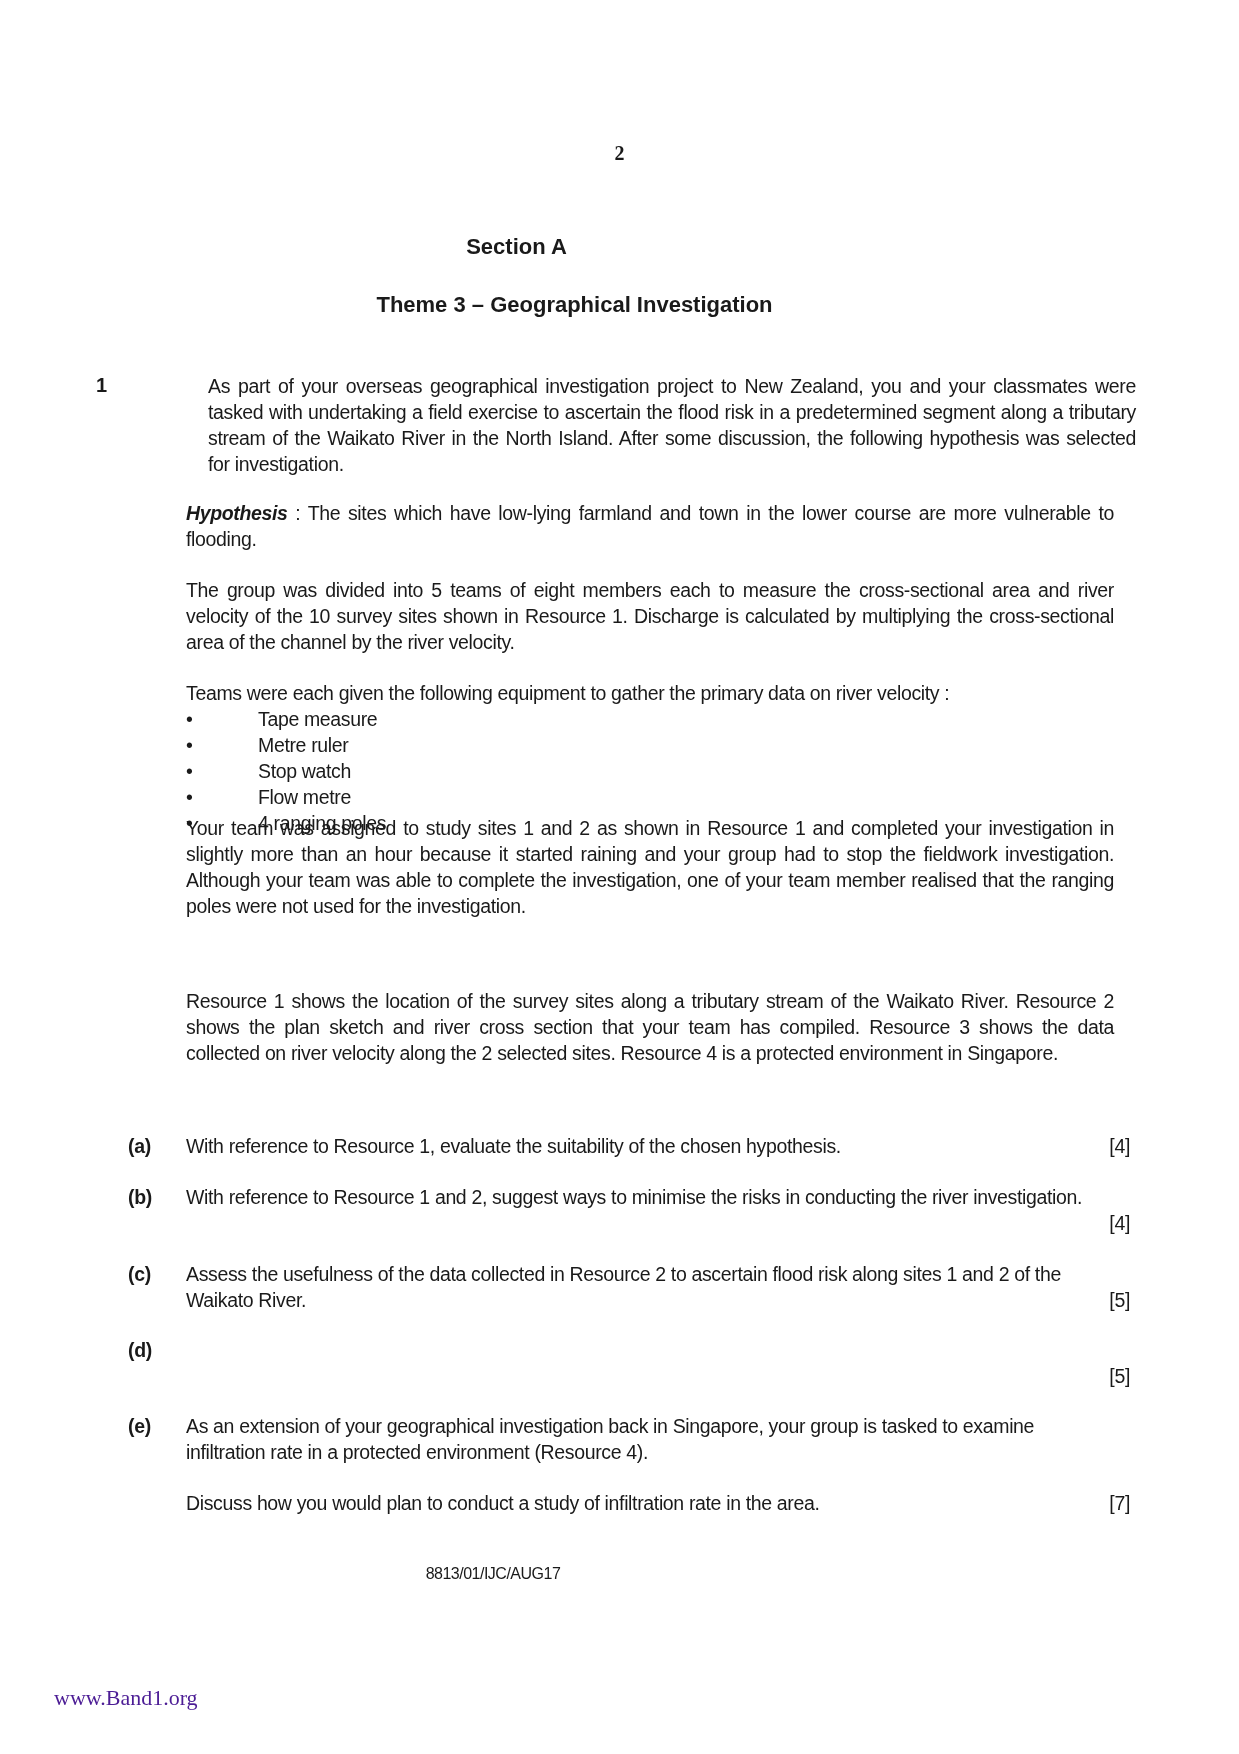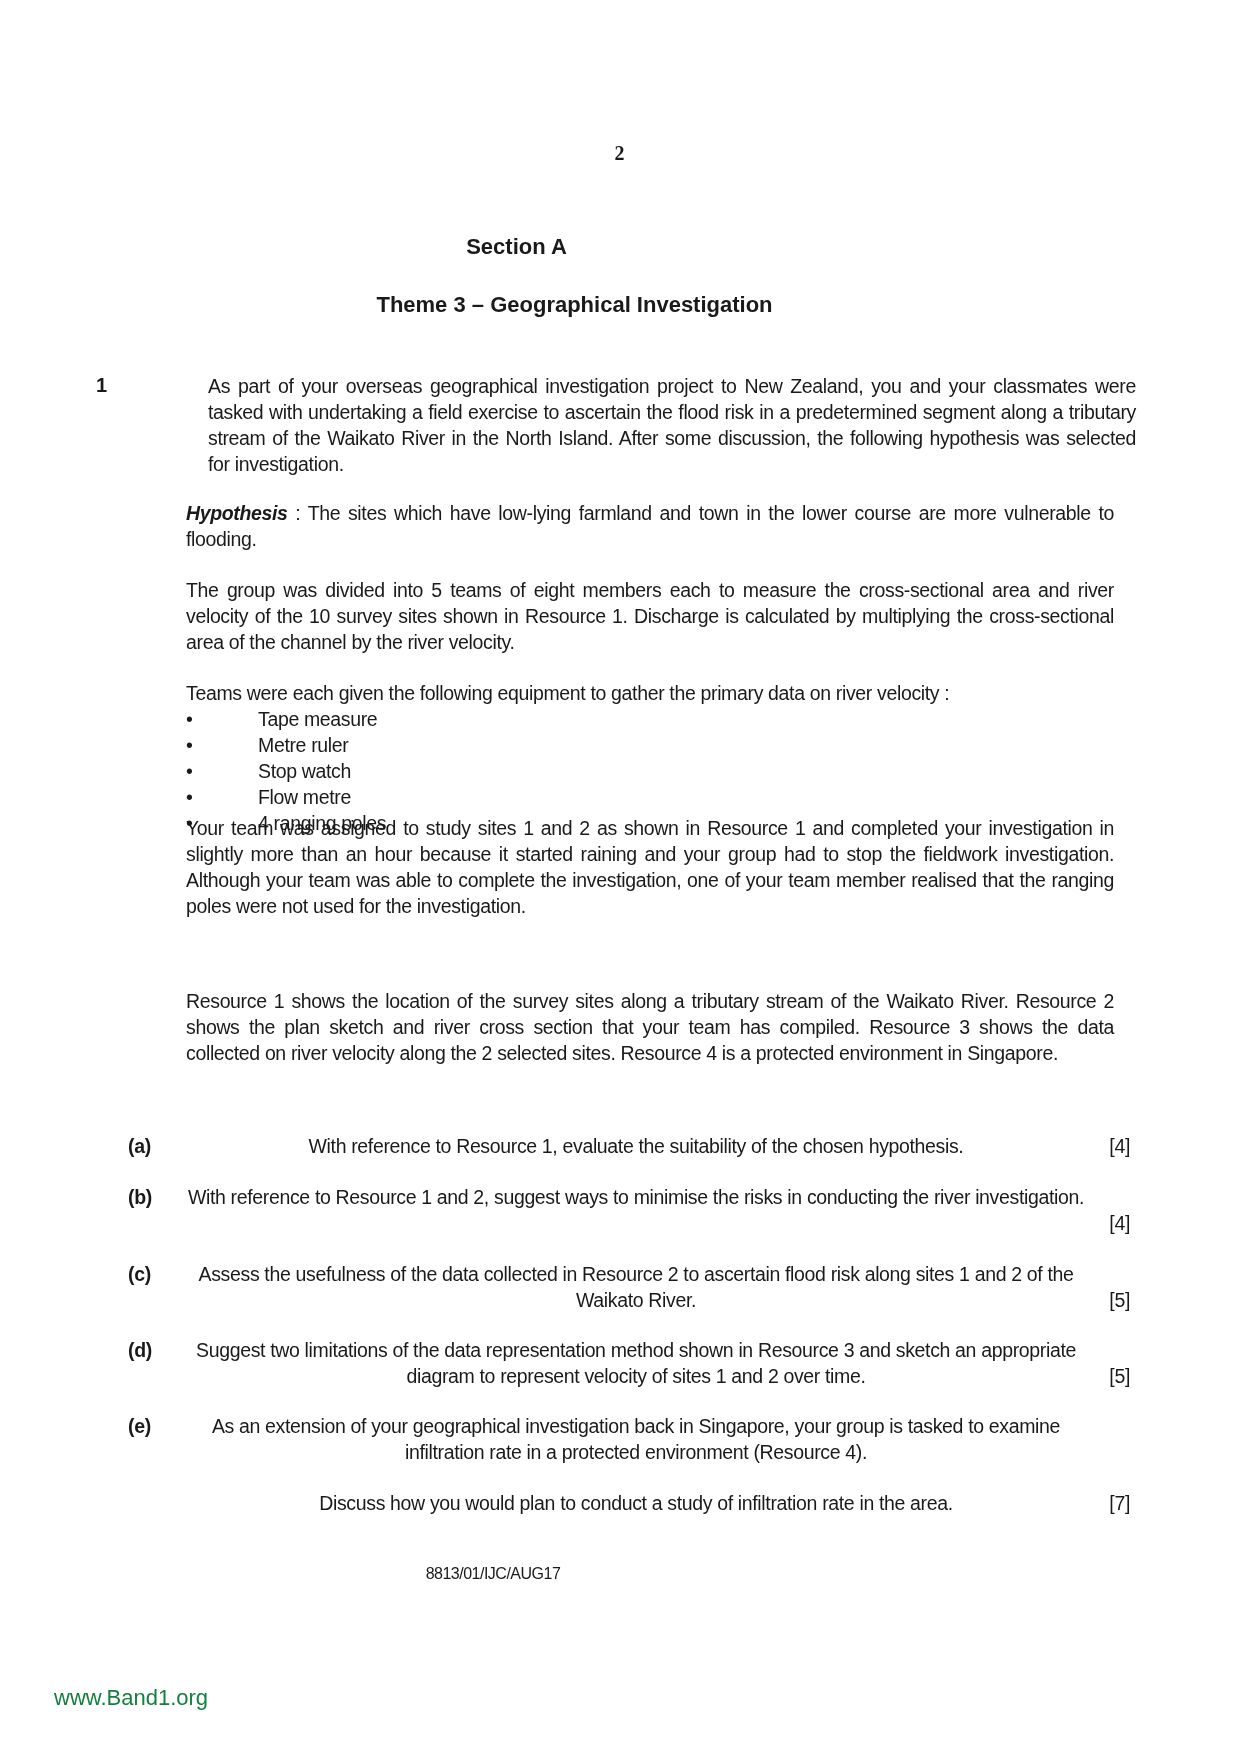--- a/index.html
+++ b/index.html
@@ -107,7 +107,6 @@
       left: 76px;
       top: 0;
       width: 900px;
-      text-align: center;
     }
     .sub-q .marks {
       position: absolute;

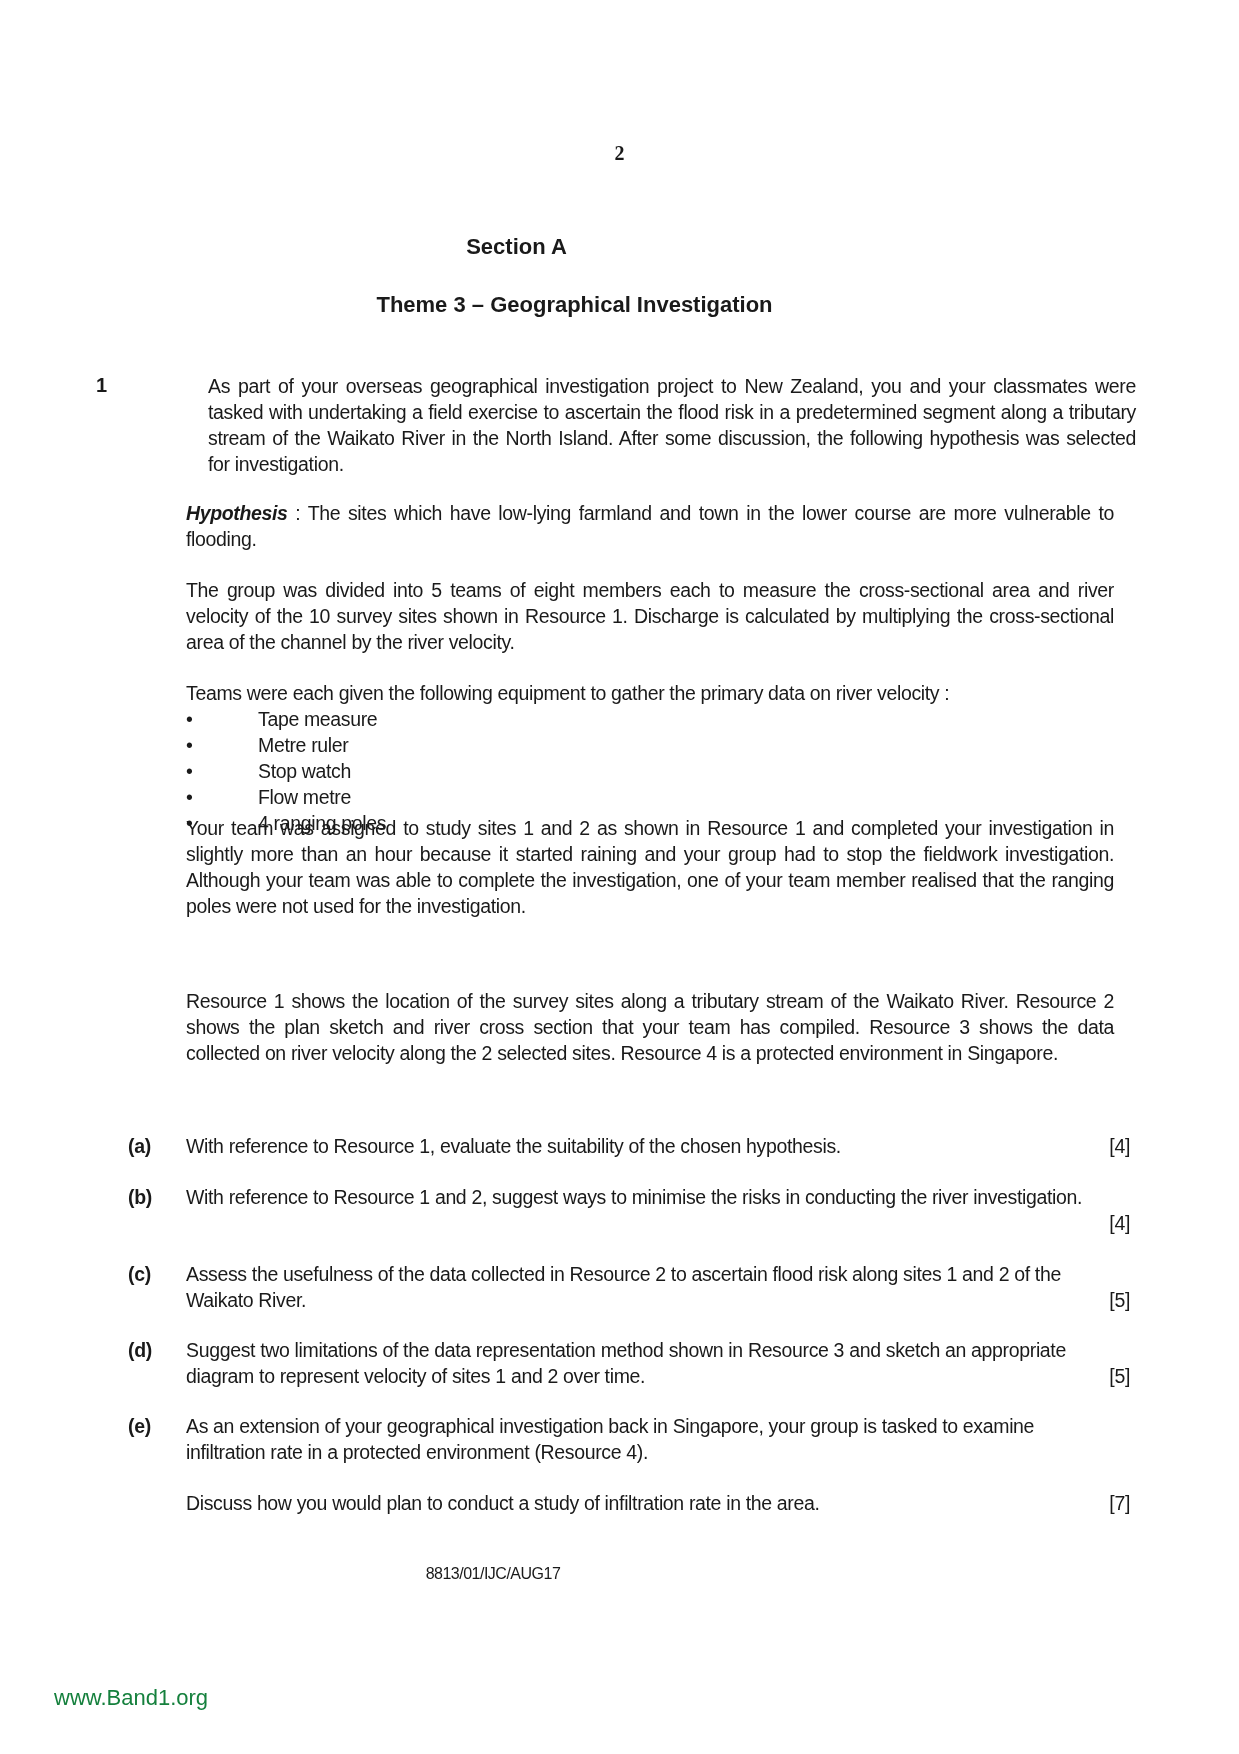--- a/index.html
+++ b/index.html
@@ -193,7 +193,6 @@
 
 <div class="sub-q sq-d">
   <span class="label">(d)</span>
-  <span class="text">Suggest two limitations of the data representation method shown in Resource 3 and sketch an appropriate diagram to represent velocity of sites 1 and 2 over time.</span>
   <span class="marks">[5]</span>
 </div>
 

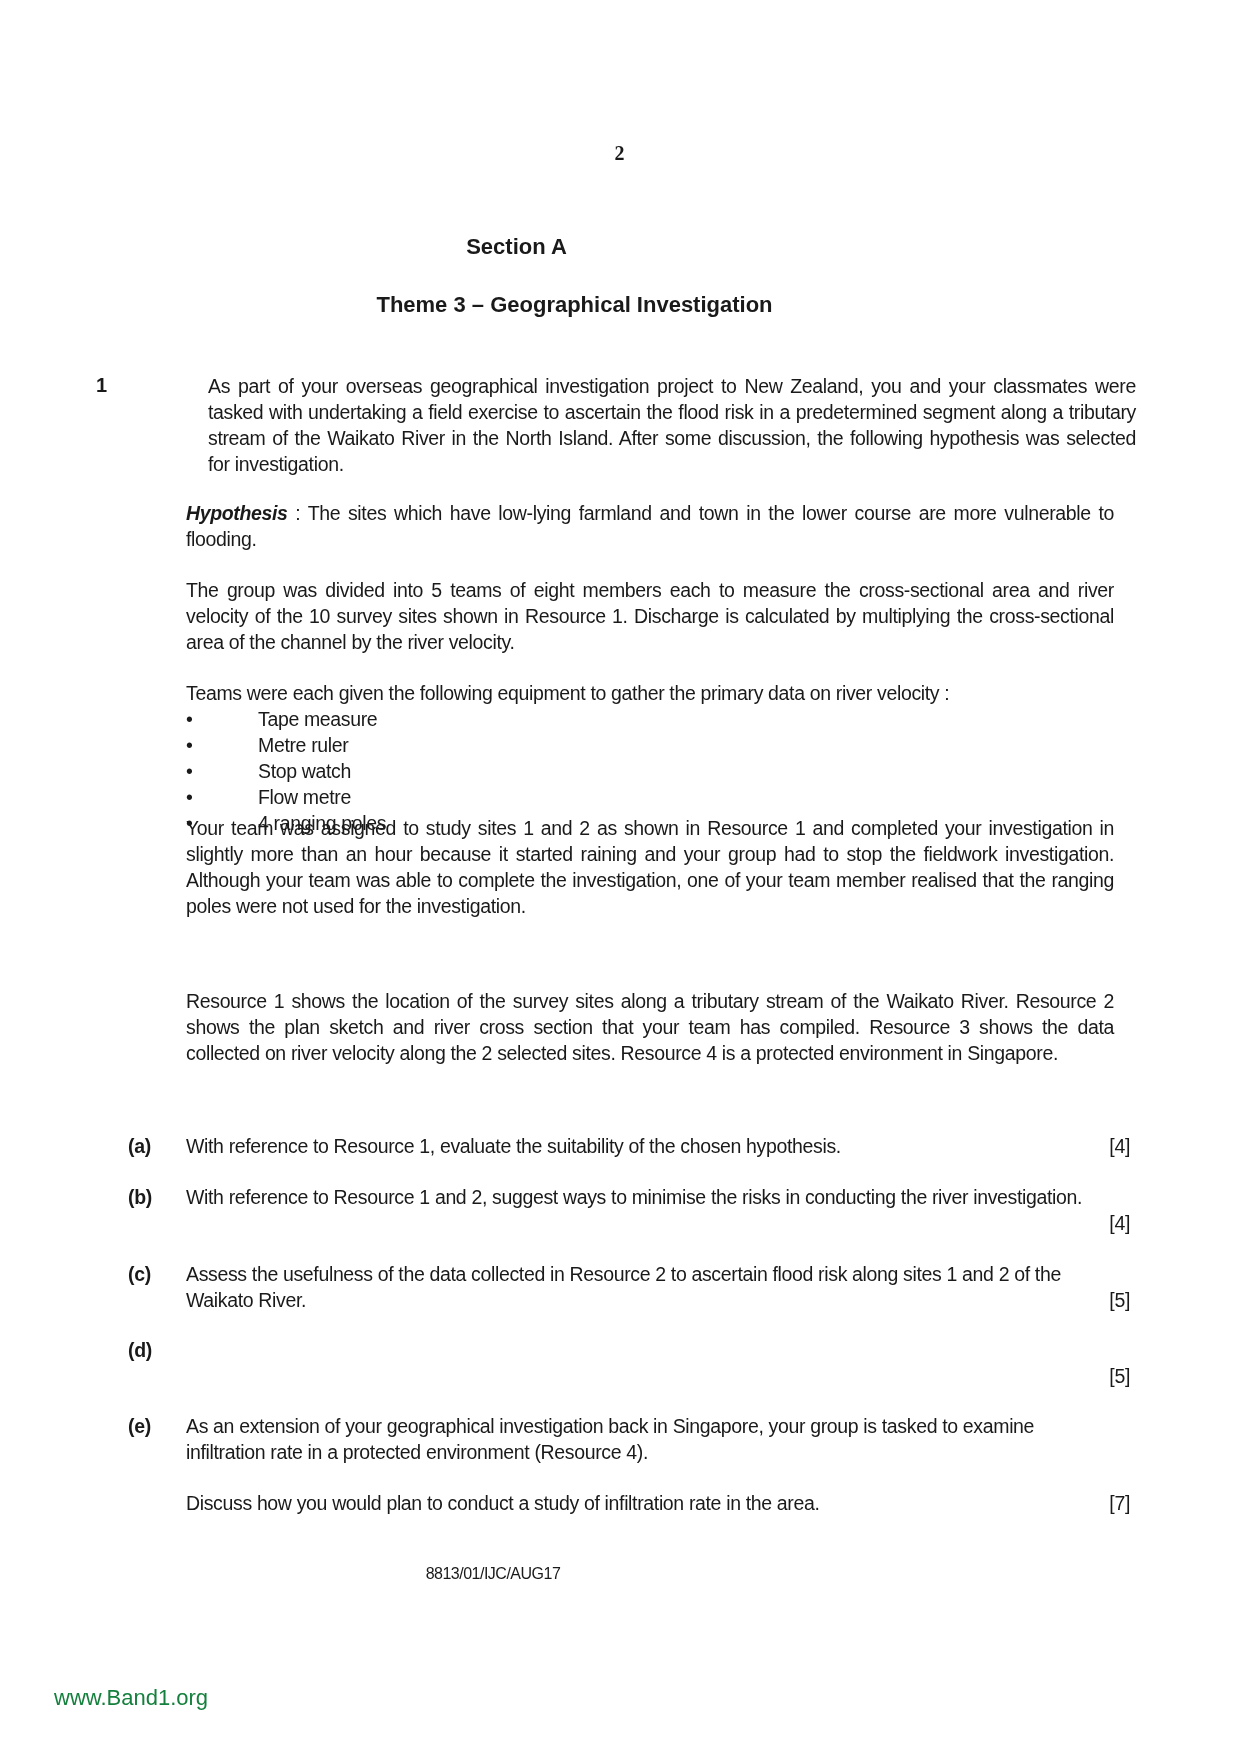--- a/index.html
+++ b/index.html
@@ -139,9 +139,9 @@
       position: absolute;
       top: 1685px;
       left: 54px;
-      font-family: Liberation Sans, sans-serif;
+      font-family: Liberation Serif, serif;
       font-size: 22px;
-      color: #15803d;
+      color: #4c1d95;
     }
   </style>
 </head>

